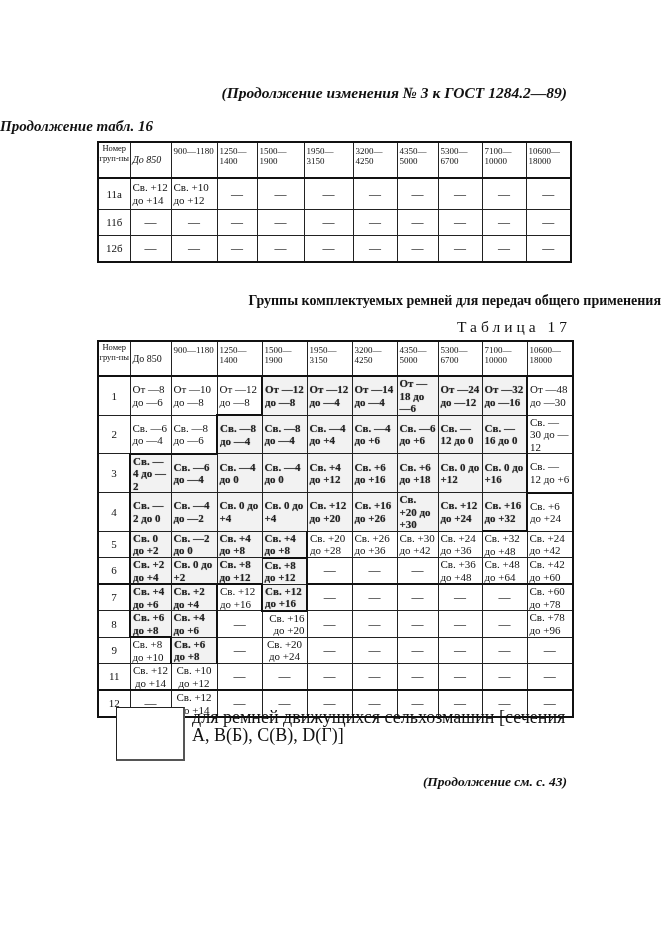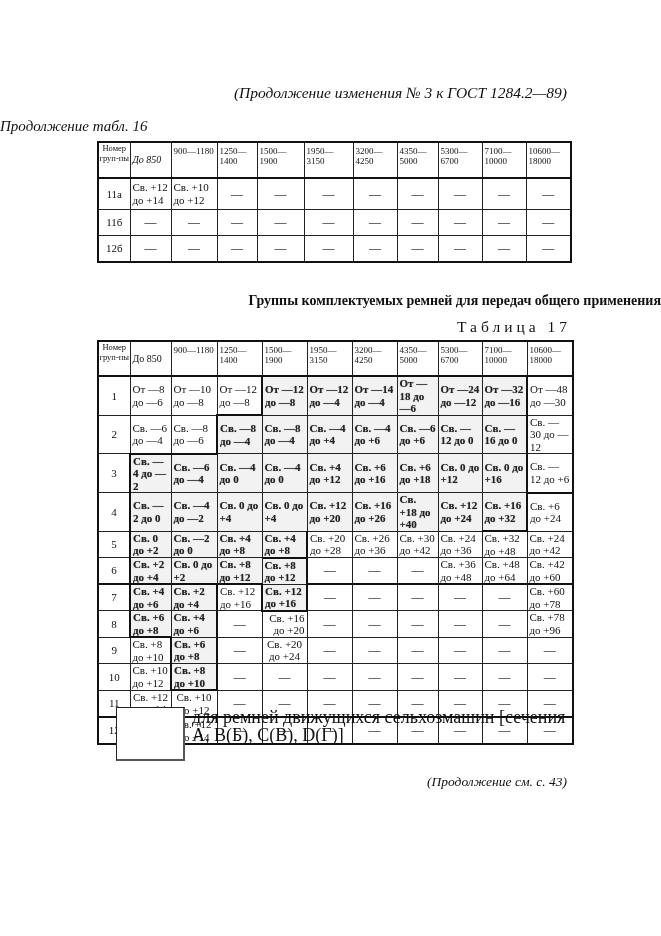--- a/index.html
+++ b/index.html
@@ -6,7 +6,7 @@
   body { width:661px; height:936px; position:relative; overflow:hidden;
          font-family:"Liberation Serif", "DejaVu Serif", serif; color:#111; }
   .abs { position:absolute; }
-  .ital { font-style:italic; }
+  .ital { font-style:italic;font-weight:bold; }
   .running-head { left:0; width:567px; top:84px; text-align:right; font-size:15.5px; }
   .table-cont { left:0; width:567px; top:118px; text-align:left; font-size:15px; }
   .section-title { left:0; width:661px; top:293px; text-align:right; font-size:14px; font-weight:bold; }

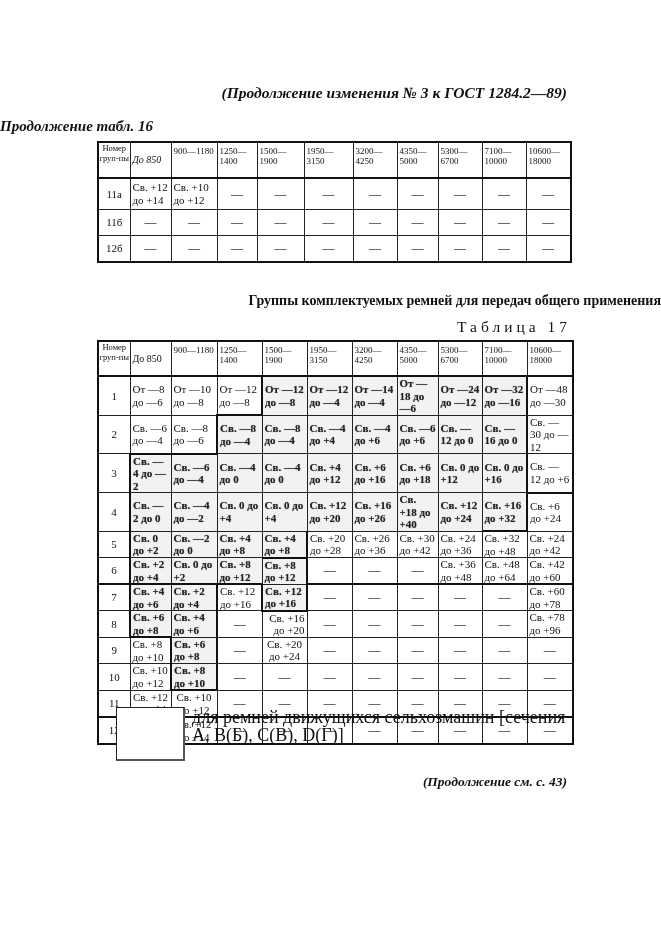--- a/index.html
+++ b/index.html
@@ -190,7 +190,7 @@
     <td class="sh">Св. 0 до +4</td>
     <td class="sh">Св. +12 до +20</td>
     <td class="sh">Св. +16 до +26</td>
-    <td class="sh">Св. +18 до +40</td>
+    <td class="sh">Св. +20 до +30</td>
     <td class="sh">Св. +12 до +24</td>
     <td class="sh rb bb">Св. +16 до +32</td>
     <td class="tb">Св. +6 до +24</td>

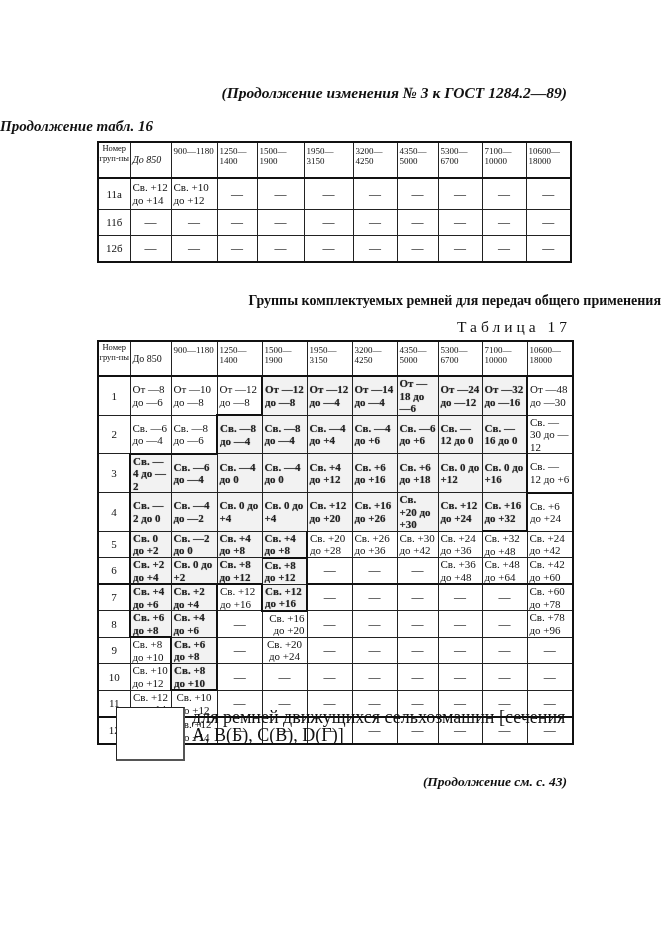--- a/index.html
+++ b/index.html
@@ -266,19 +266,6 @@
     <td class="dash">—</td>
   </tr>
 
-  <tr style="height:26px">
-    <td class="num">10</td>
-    <td>Св. +10 до +12</td>
-    <td class="sh lb rb bb">Св. +8 до +10</td>
-    <td class="dash">—</td>
-    <td class="dash">—</td>
-    <td class="dash">—</td>
-    <td class="dash">—</td>
-    <td class="dash">—</td>
-    <td class="dash">—</td>
-    <td class="dash">—</td>
-    <td class="dash">—</td>
-  </tr>
 
   <tr style="height:26px">
     <td class="num">11</td>

